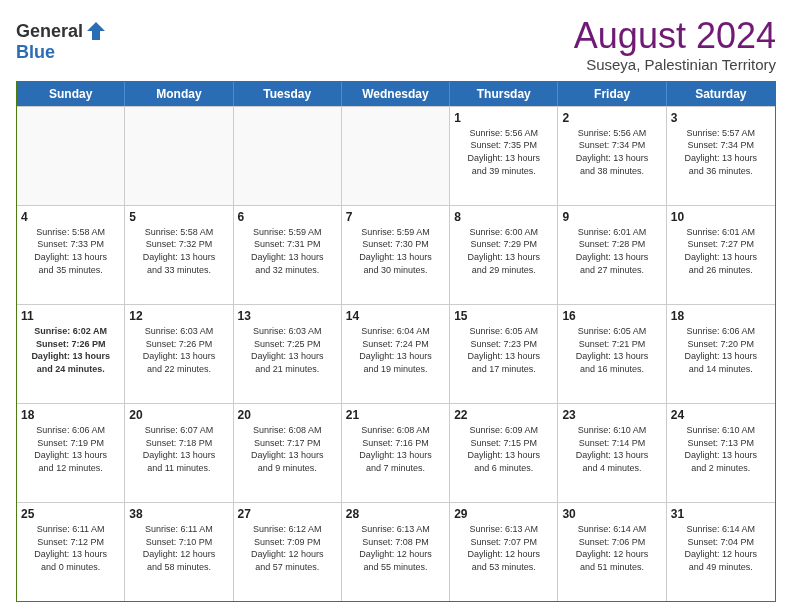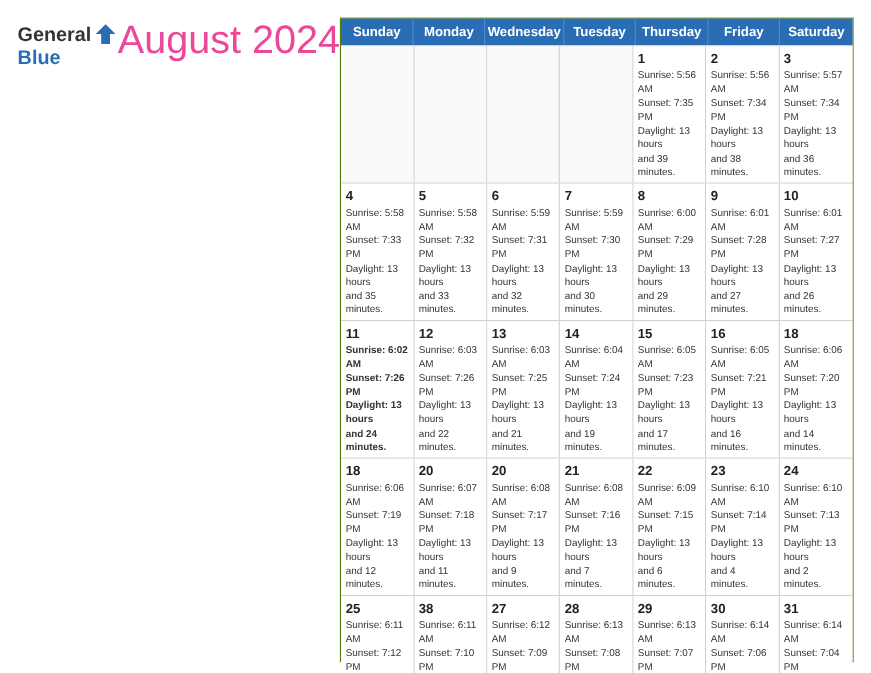--- a/index.html
+++ b/index.html
@@ -15,7 +15,7 @@
       height: 612px;
       padding: 16px 16px 10px 16px;
       display: flex;
-      flex-direction: row;
+      flex-direction: column;
     }
     .header {
       display: flex;

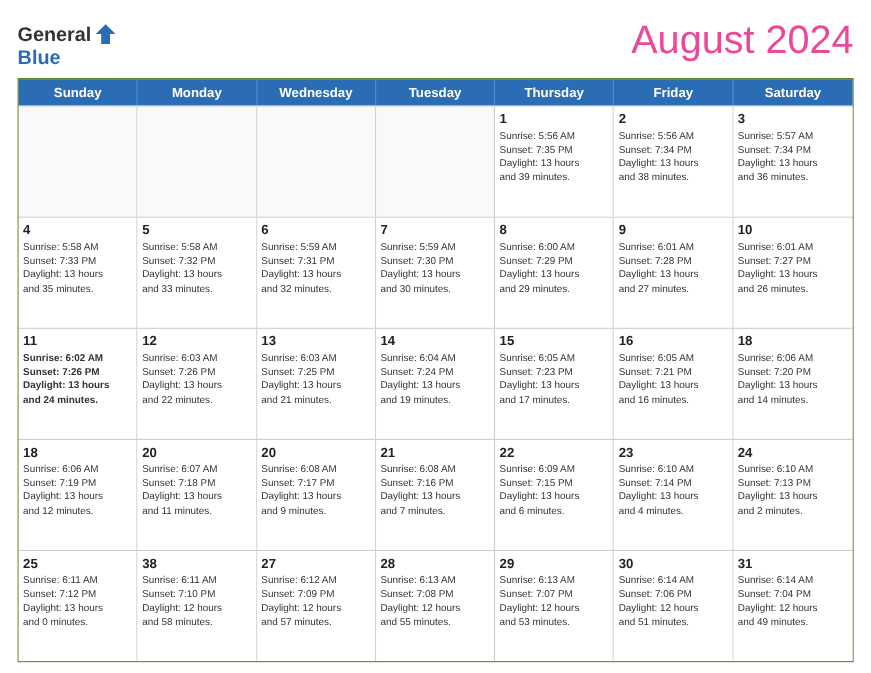--- a/index.html
+++ b/index.html
@@ -36,7 +36,7 @@
     .main-title {
       font-size: 36px;
       font-weight: normal;
-      color: #ec4899;
+      color: #701a75;
       line-height: 1.1;
     }
     .subtitle {

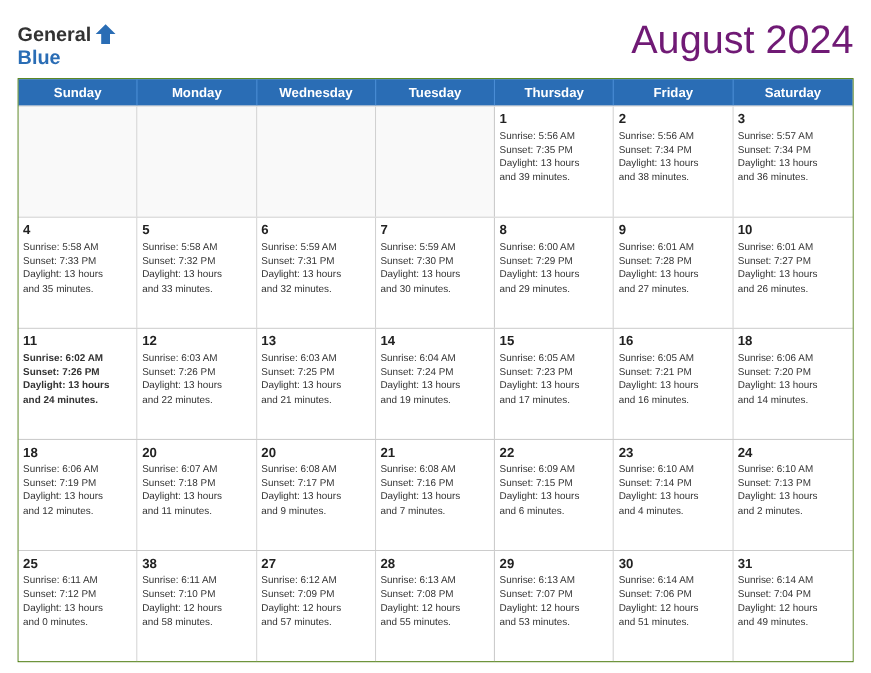--- a/index.html
+++ b/index.html
@@ -118,6 +118,7 @@
     </div>
     <div class="title-block">
       <div class="main-title">August 2024</div>
+      <div class="subtitle">Suseya, Palestinian Territory</div>
     </div>
   </div>
 

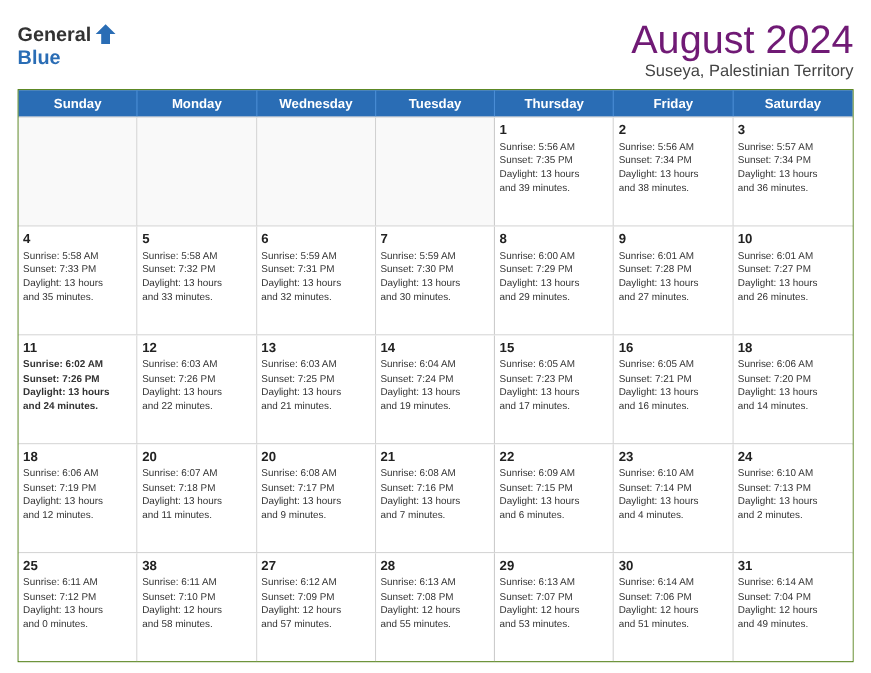--- a/index.html
+++ b/index.html
@@ -126,8 +126,8 @@
     <div class="cal-header-row">
     <div class="cal-header-cell">Sunday</div>
         <div class="cal-header-cell">Monday</div>
+        <div class="cal-header-cell">Tuesday</div>
         <div class="cal-header-cell">Wednesday</div>
-        <div class="cal-header-cell">Tuesday</div>
         <div class="cal-header-cell">Thursday</div>
         <div class="cal-header-cell">Friday</div>
         <div class="cal-header-cell">Saturday</div>

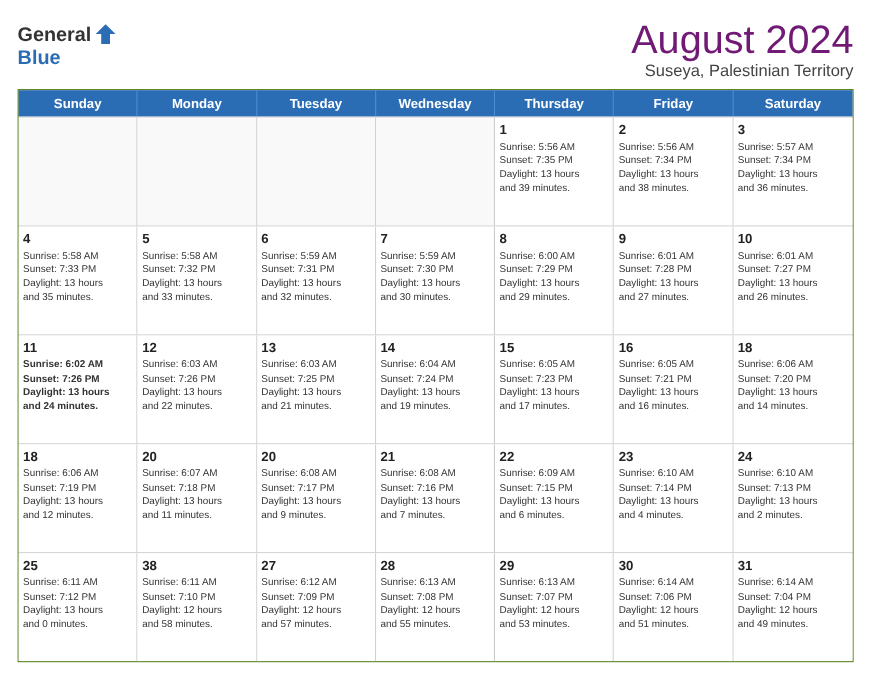--- a/index.html
+++ b/index.html
@@ -96,6 +96,7 @@
       font-size: 9px;
       color: #333;
       line-height: 1.4;
+      text-align: center;
     }
   </style>
 </head>

